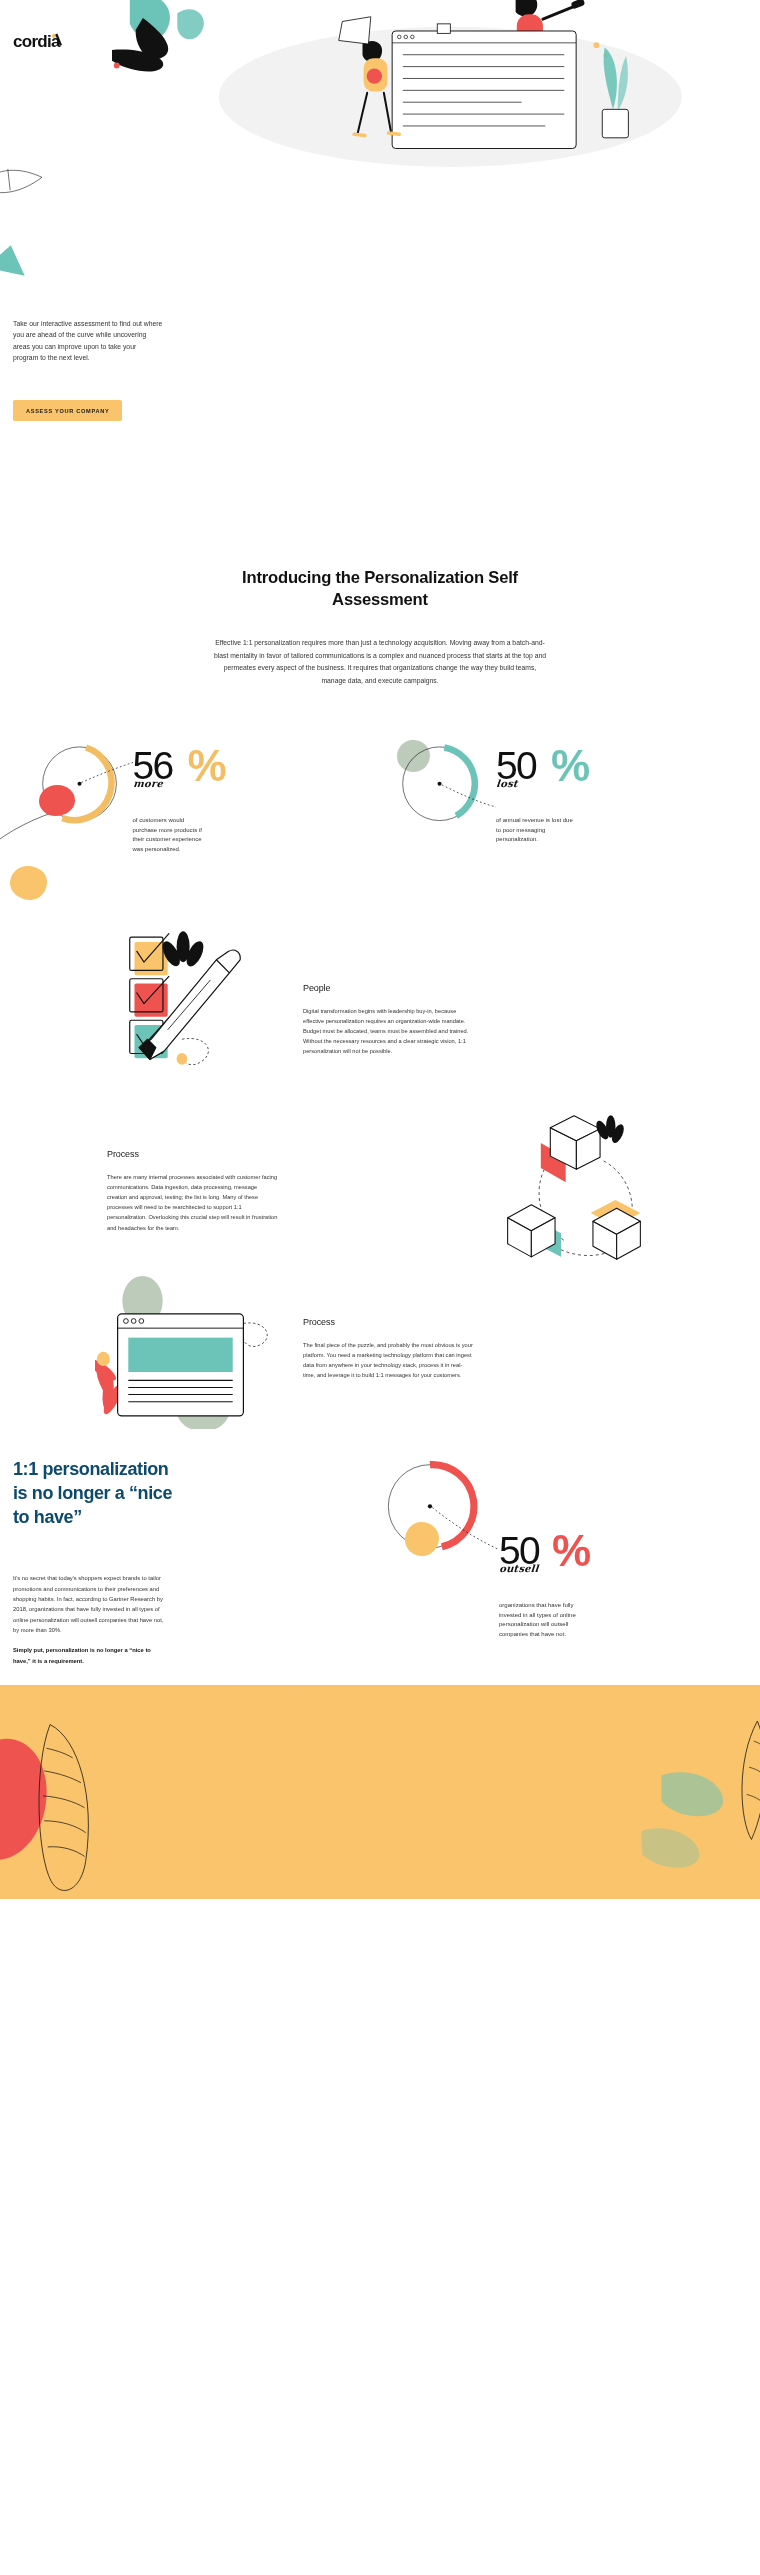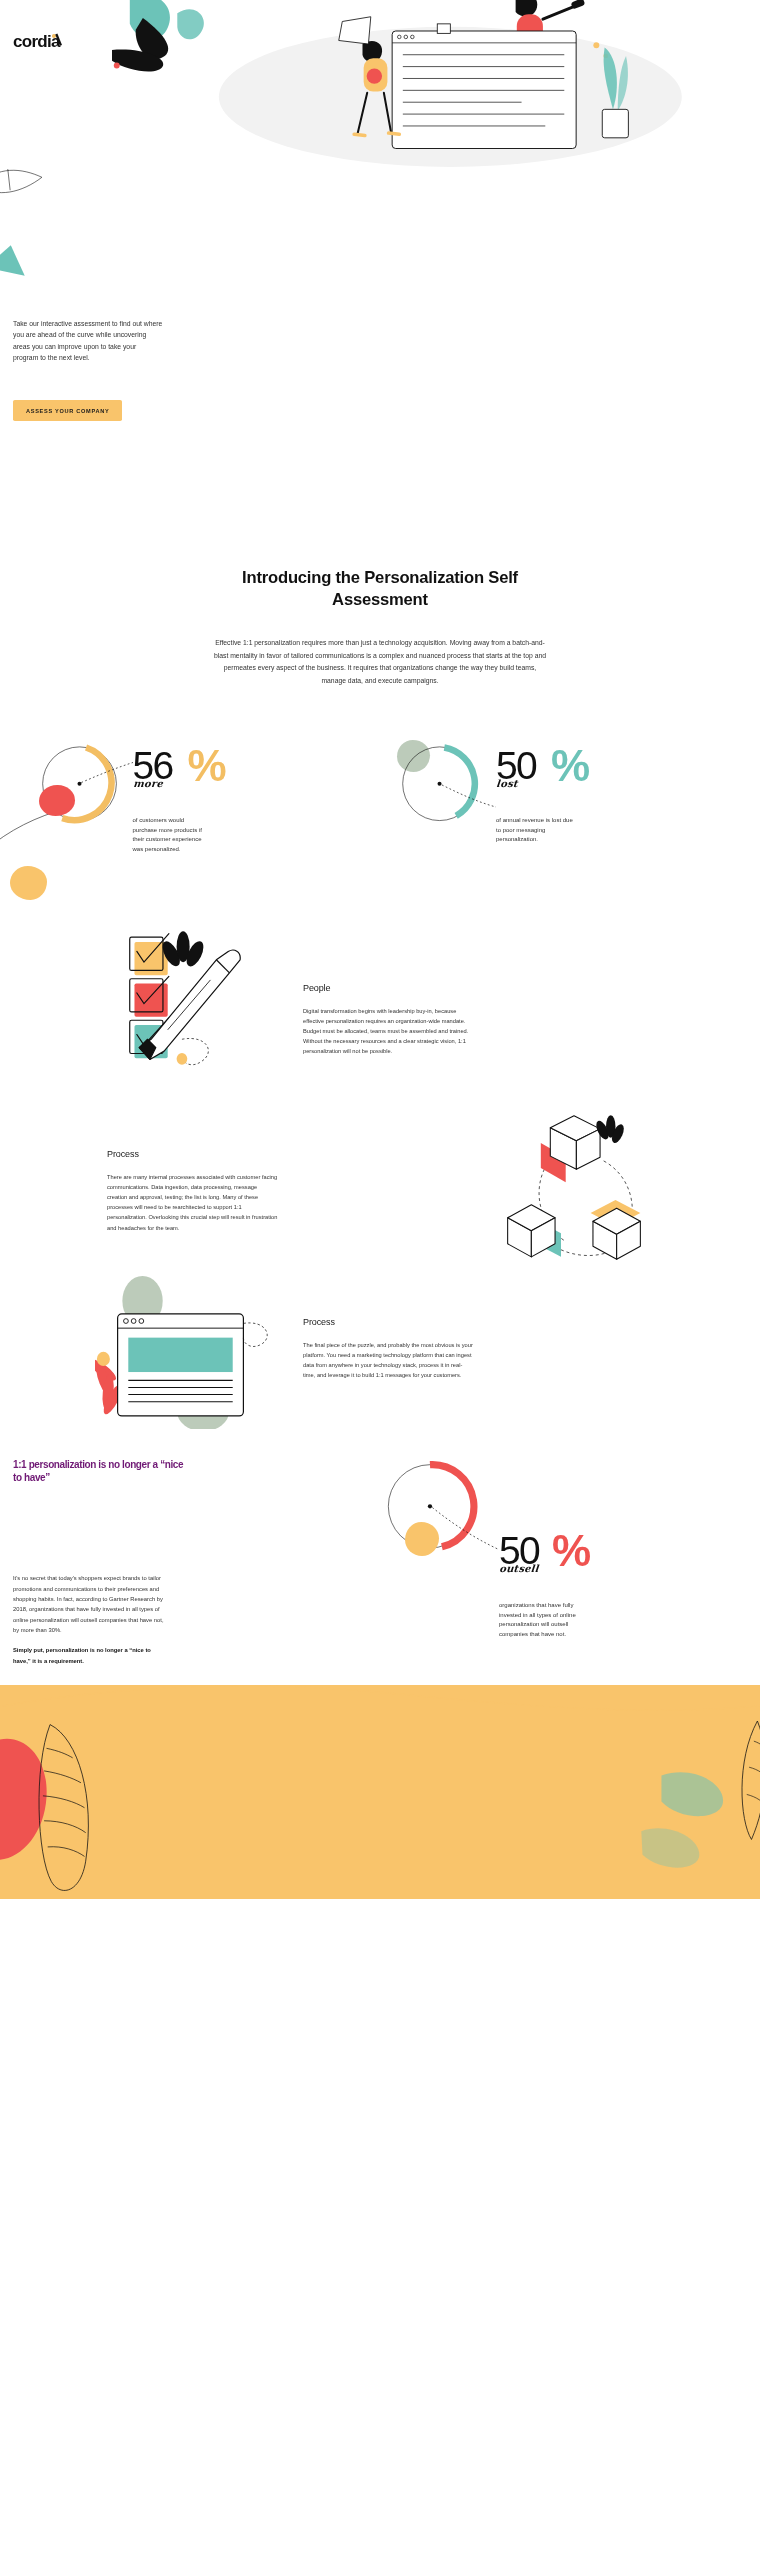--- a/index.html
+++ b/index.html
@@ -109,8 +109,8 @@
   .nice { position:relative; height:250px; }
   h2.nice-title {
     position:absolute; left:13px; top:22.6px; width:172px;
-    font-size:10px; font-weight:800; line-height:1.33;
-    letter-spacing:-0.4px; color:#701a75;
+    font-size:18px; font-weight:800; line-height:1.33;
+    letter-spacing:-0.4px; color:#0c4a6e;
   }
   .nice-body {
     position:absolute; left:13px; top:138px; width:153px;

